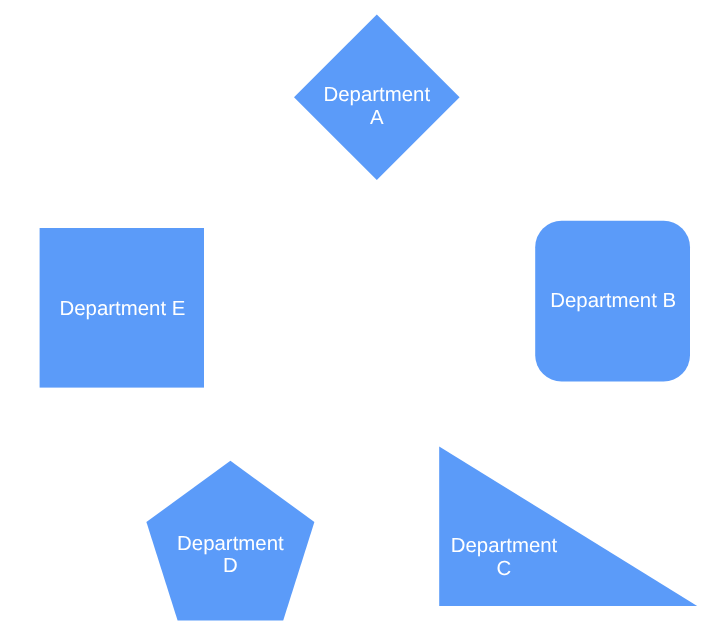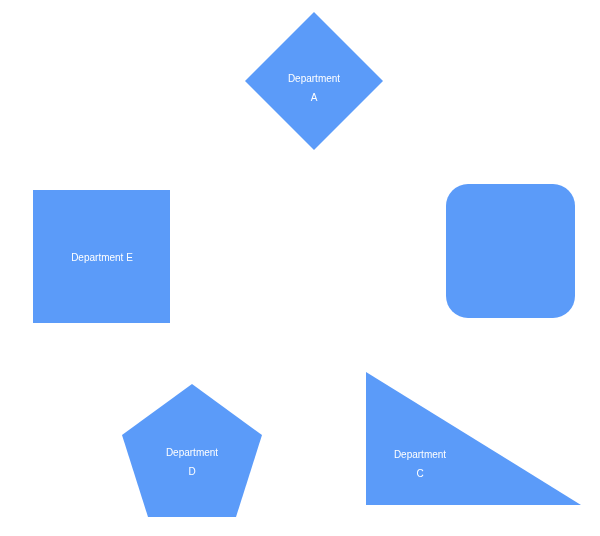--- a/index.html
+++ b/index.html
@@ -24,7 +24,7 @@
     position: absolute;
     transform: translate(-50%, -50%);
     color: #ffffff;
-    font-size: 10px;
+    font-size: 17px;
     line-height: 19px;
     text-align: center;
     white-space: pre-line;

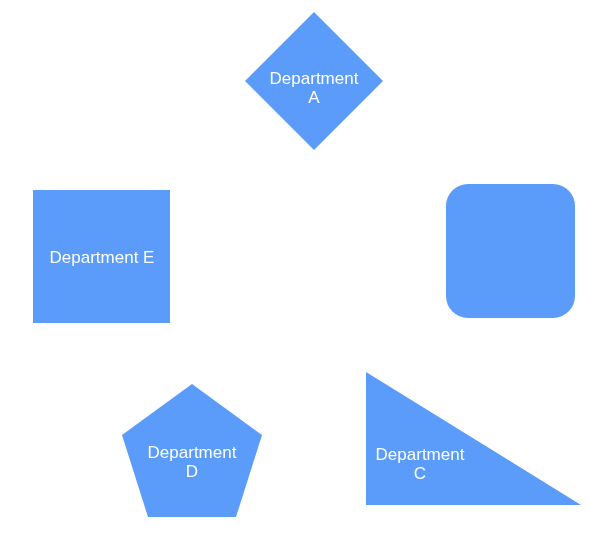--- a/index.html
+++ b/index.html
@@ -58,6 +58,7 @@
   <div class="node-label label-a">Department
 A</div>
 
+  <div class="node-label label-b">Department B</div>
 
   <div class="node-label label-c">Department
 C</div>

